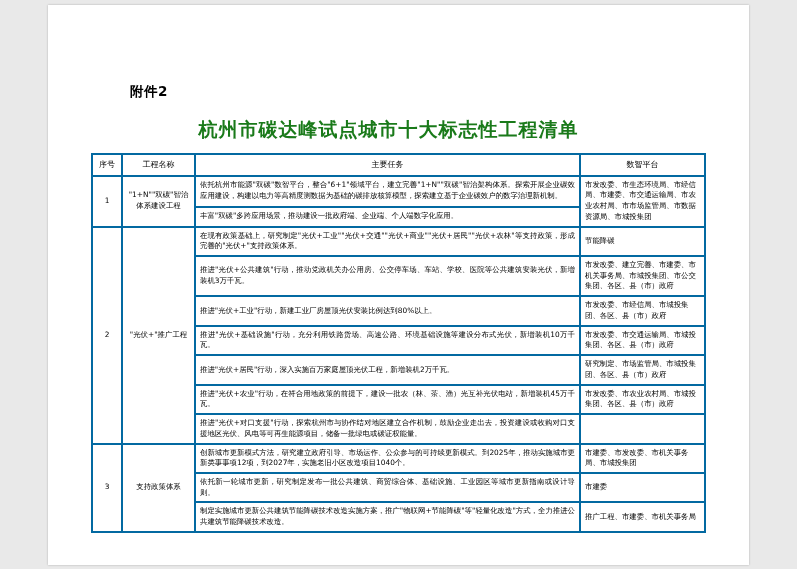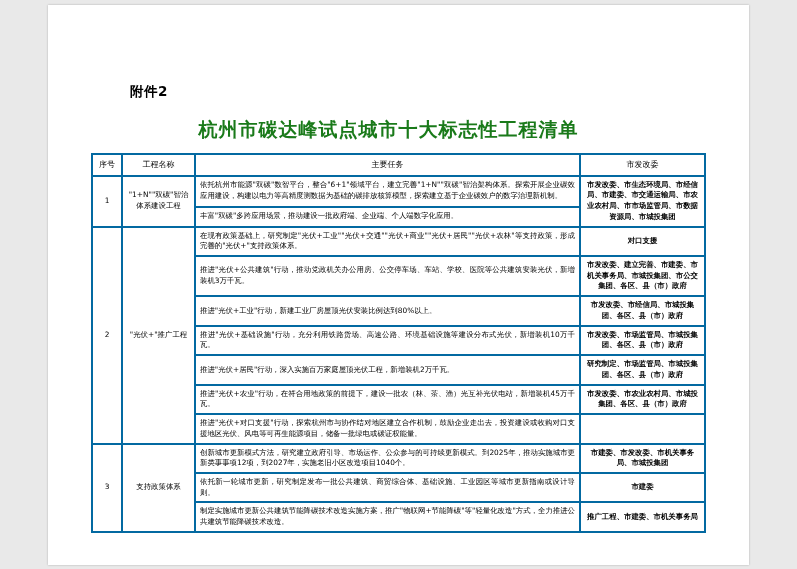--- a/index.html
+++ b/index.html
@@ -107,7 +107,7 @@
         <th>序号</th>
         <th>工程名称</th>
         <th>主要任务</th>
-        <th>市发改委</th>
+        <th>数智平台</th>
       </tr>
     </thead>
     <tbody>

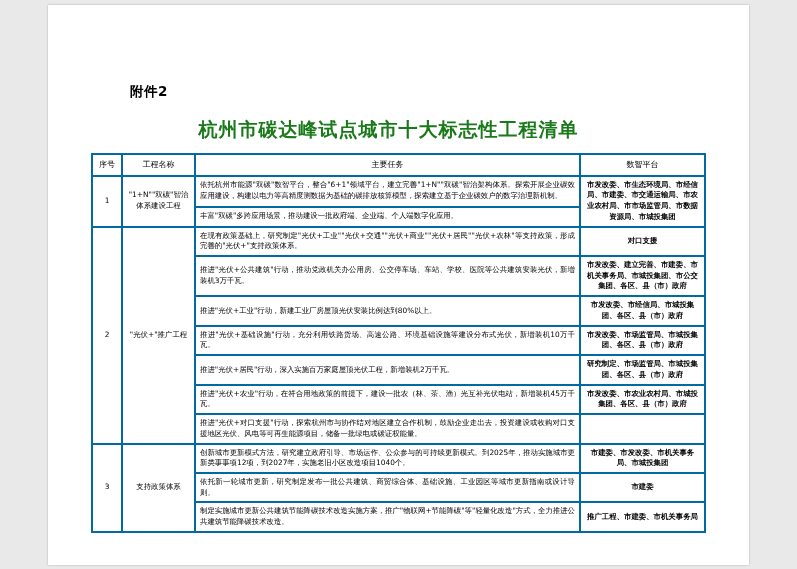--- a/index.html
+++ b/index.html
@@ -81,9 +81,8 @@
     padding: 4px 6px;
   }
   td.unit {
-    text-align: center;
+    text-align: left;
     padding: 4px 5px;
-    font-weight: bold;
   }
 </style>
 </head>

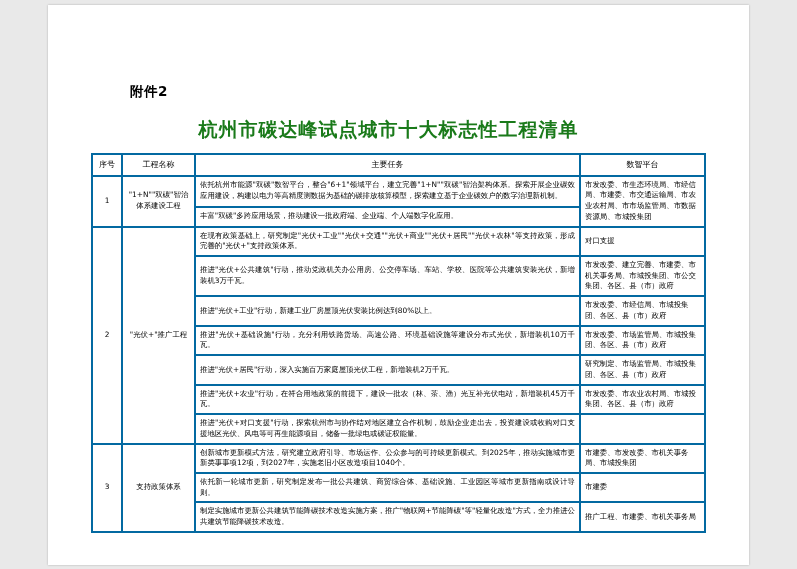--- a/index.html
+++ b/index.html
@@ -125,7 +125,7 @@
         <td class="no" rowspan="7">2</td>
         <td class="name" rowspan="7">"光伏+"推广工程</td>
         <td class="task">在现有政策基础上，研究制定"光伏+工业""光伏+交通""光伏+商业""光伏+居民""光伏+农林"等支持政策，形成完善的"光伏+"支持政策体系。</td>
-        <td class="unit">对口支援</td>
+        <td class="unit">节能降碳</td>
       </tr>
       <tr>
         <td class="task">推进"光伏+公共建筑"行动，推动党政机关办公用房、公交停车场、车站、学校、医院等公共建筑安装光伏，新增装机3万千瓦。</td>

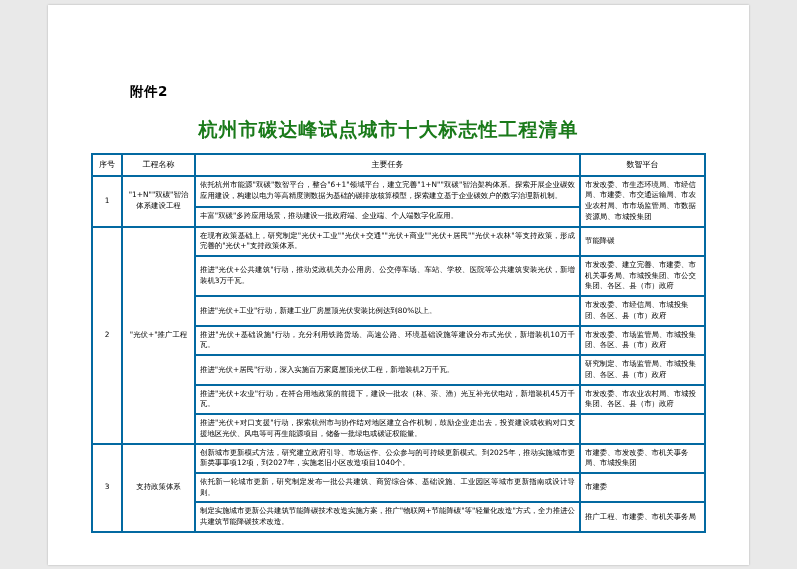--- a/index.html
+++ b/index.html
@@ -137,7 +137,7 @@
       </tr>
       <tr>
         <td class="task">推进"光伏+基础设施"行动，充分利用铁路货场、高速公路、环境基础设施等建设分布式光伏，新增装机10万千瓦。</td>
-        <td class="unit">市发改委、市场监管局、市城投集团、各区、县（市）政府</td>
+        <td class="unit">市发改委、市交通运输局、市城投集团、各区、县（市）政府</td>
       </tr>
       <tr>
         <td class="task">推进"光伏+居民"行动，深入实施百万家庭屋顶光伏工程，新增装机2万千瓦。</td>

